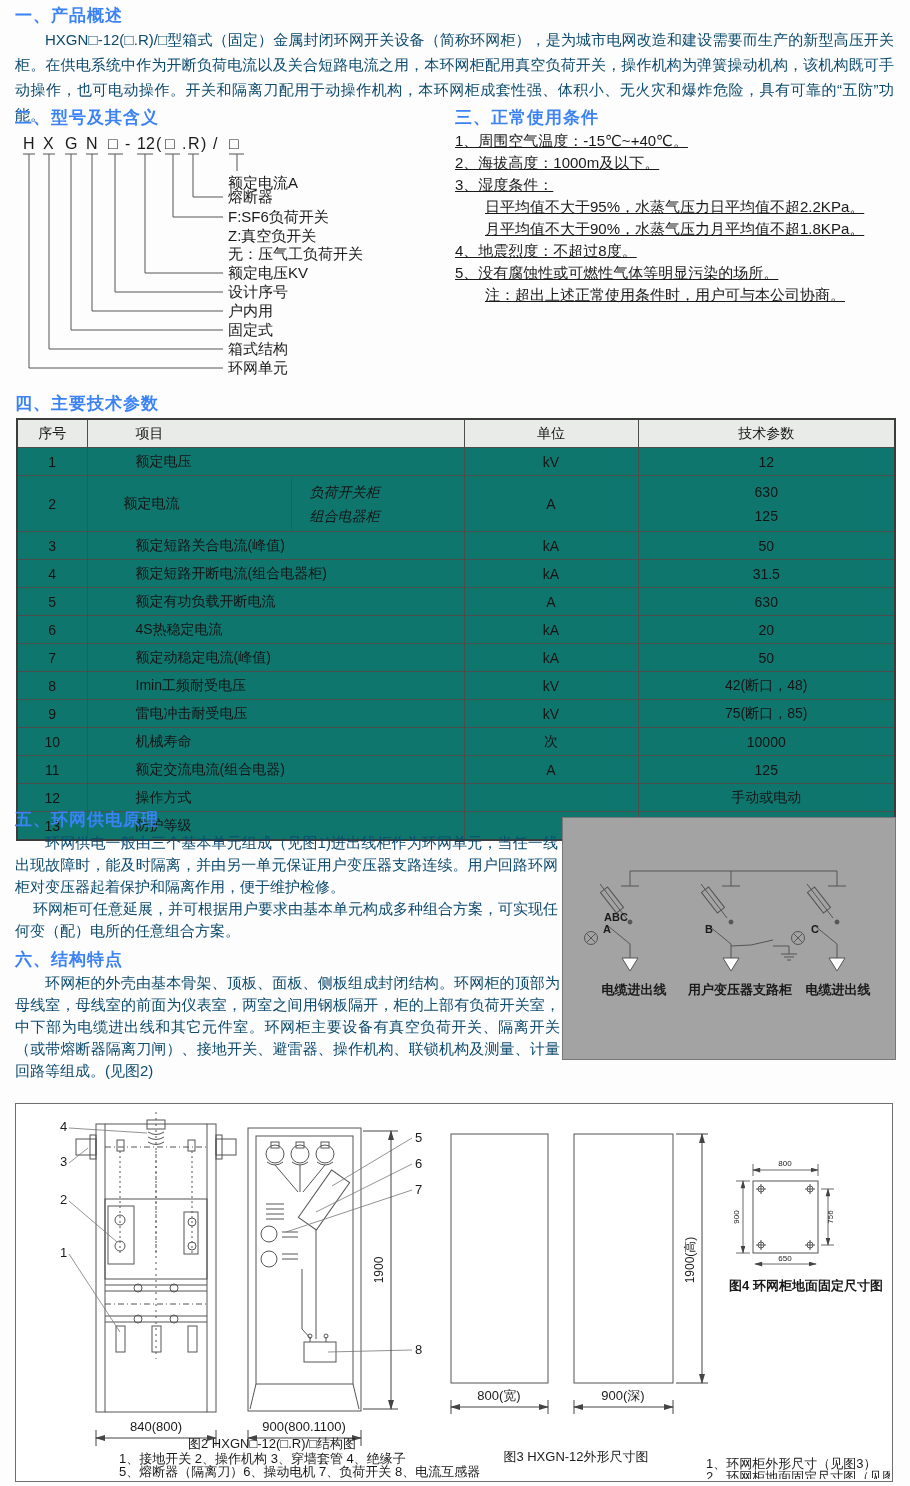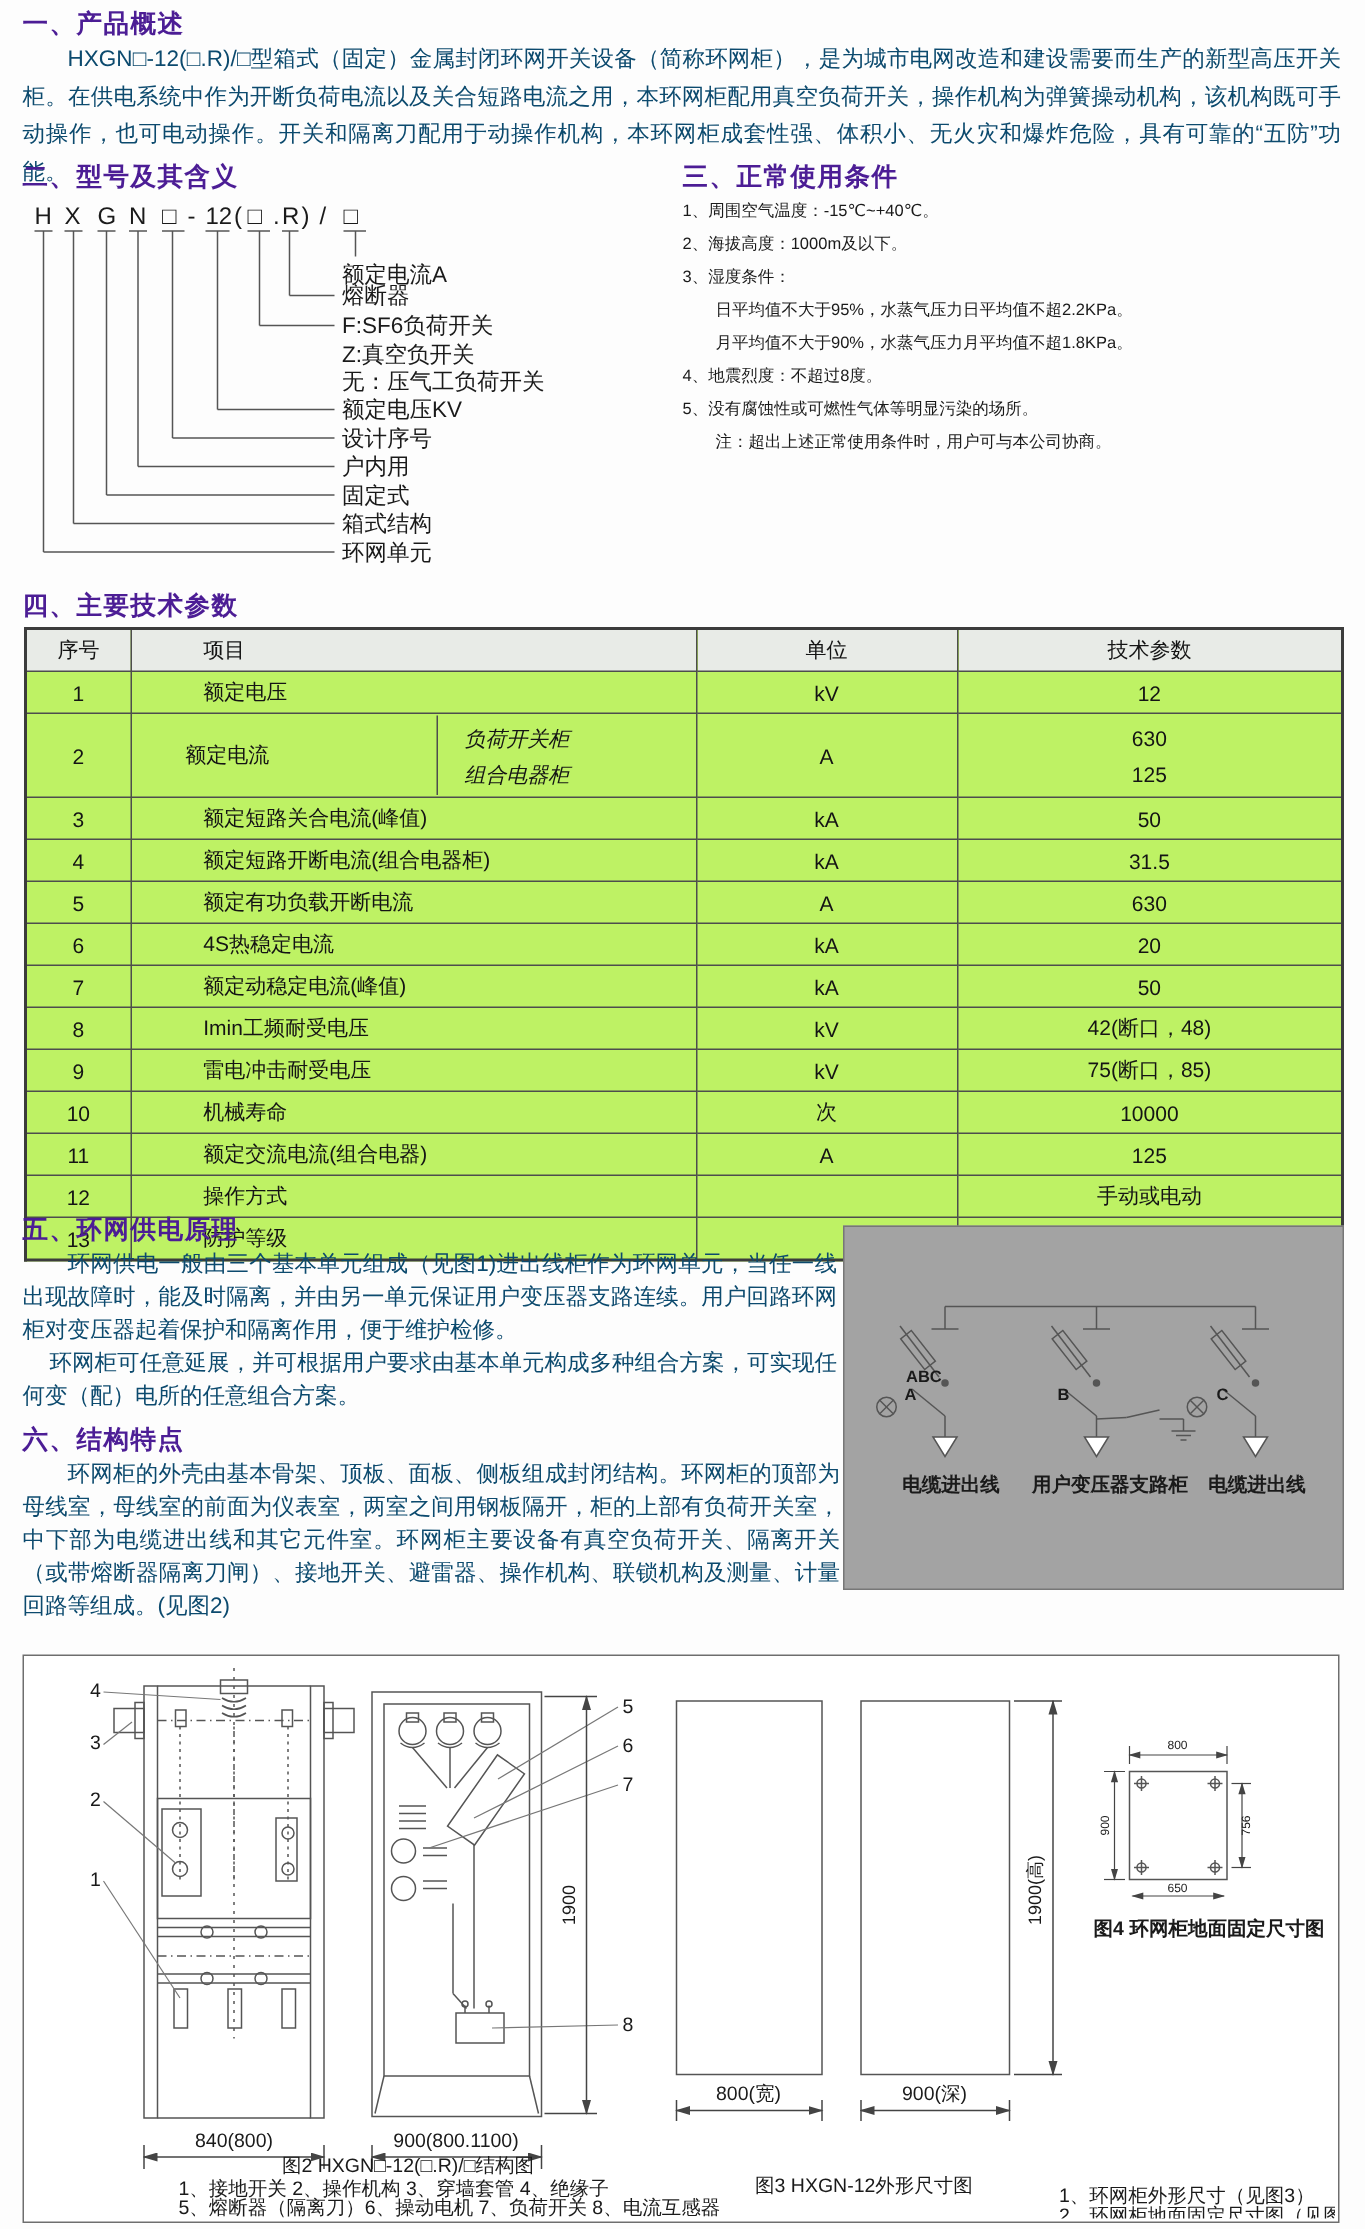--- a/index.html
+++ b/index.html
@@ -6,7 +6,7 @@
   #page{position:relative;width:910px;height:1486px;background:#fdfdfd;overflow:hidden;
         font-family:"Liberation Sans","DejaVu Sans",sans-serif;color:#1a1a1a;}
   .abs{position:absolute;}
-  .h{position:absolute;font-size:17px;font-weight:bold;color:#4c1d95;letter-spacing:1px;font-family:Liberation Mono, monospace;}
+  .h{position:absolute;font-size:17px;font-weight:bold;color:#3b82f6;letter-spacing:1px;font-family:Liberation Mono, monospace;}
   .txt{font-size:15px;line-height:25px;text-align:justify;color:#0c4a6e;}
   .ind2{text-indent:2em;margin:0;}
   .ind0{margin:0;}

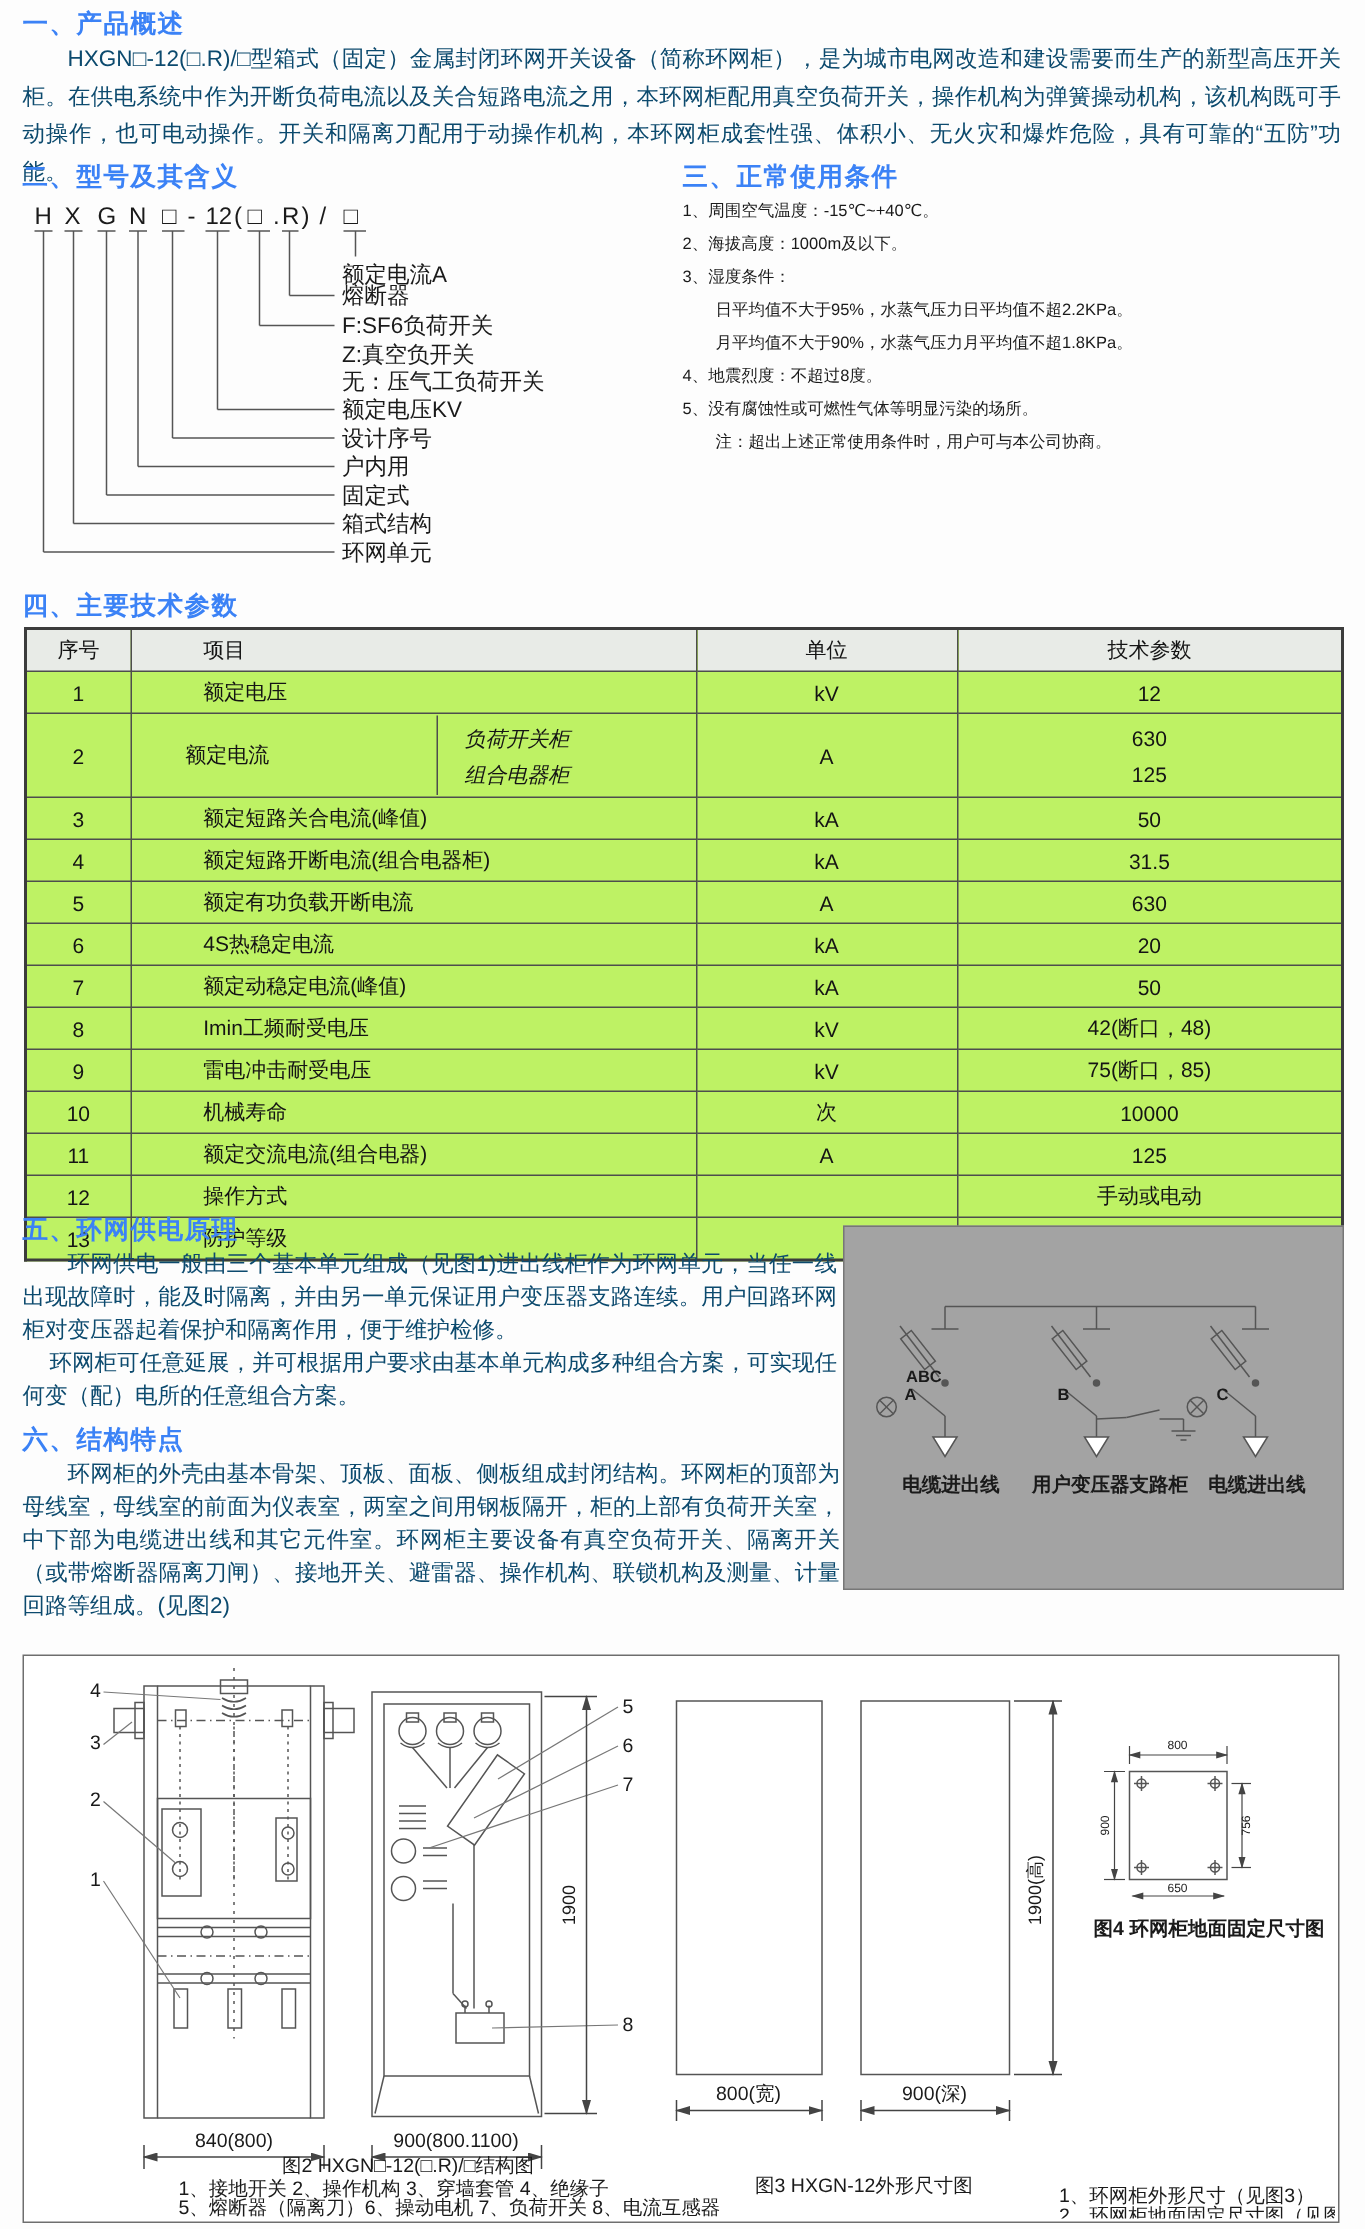--- a/index.html
+++ b/index.html
@@ -10,7 +10,7 @@
   .txt{font-size:15px;line-height:25px;text-align:justify;color:#0c4a6e;}
   .ind2{text-indent:2em;margin:0;}
   .ind0{margin:0;}
-  .cond{font-size:11px;line-height:22px;}
+  .cond{font-size:15px;line-height:22px;text-decoration:underline;}
   .cond .sub{padding-left:2em;}
   
   #ttable{border-collapse:collapse;table-layout:fixed;border:2px solid #3c3c3c;background:#bef264;}

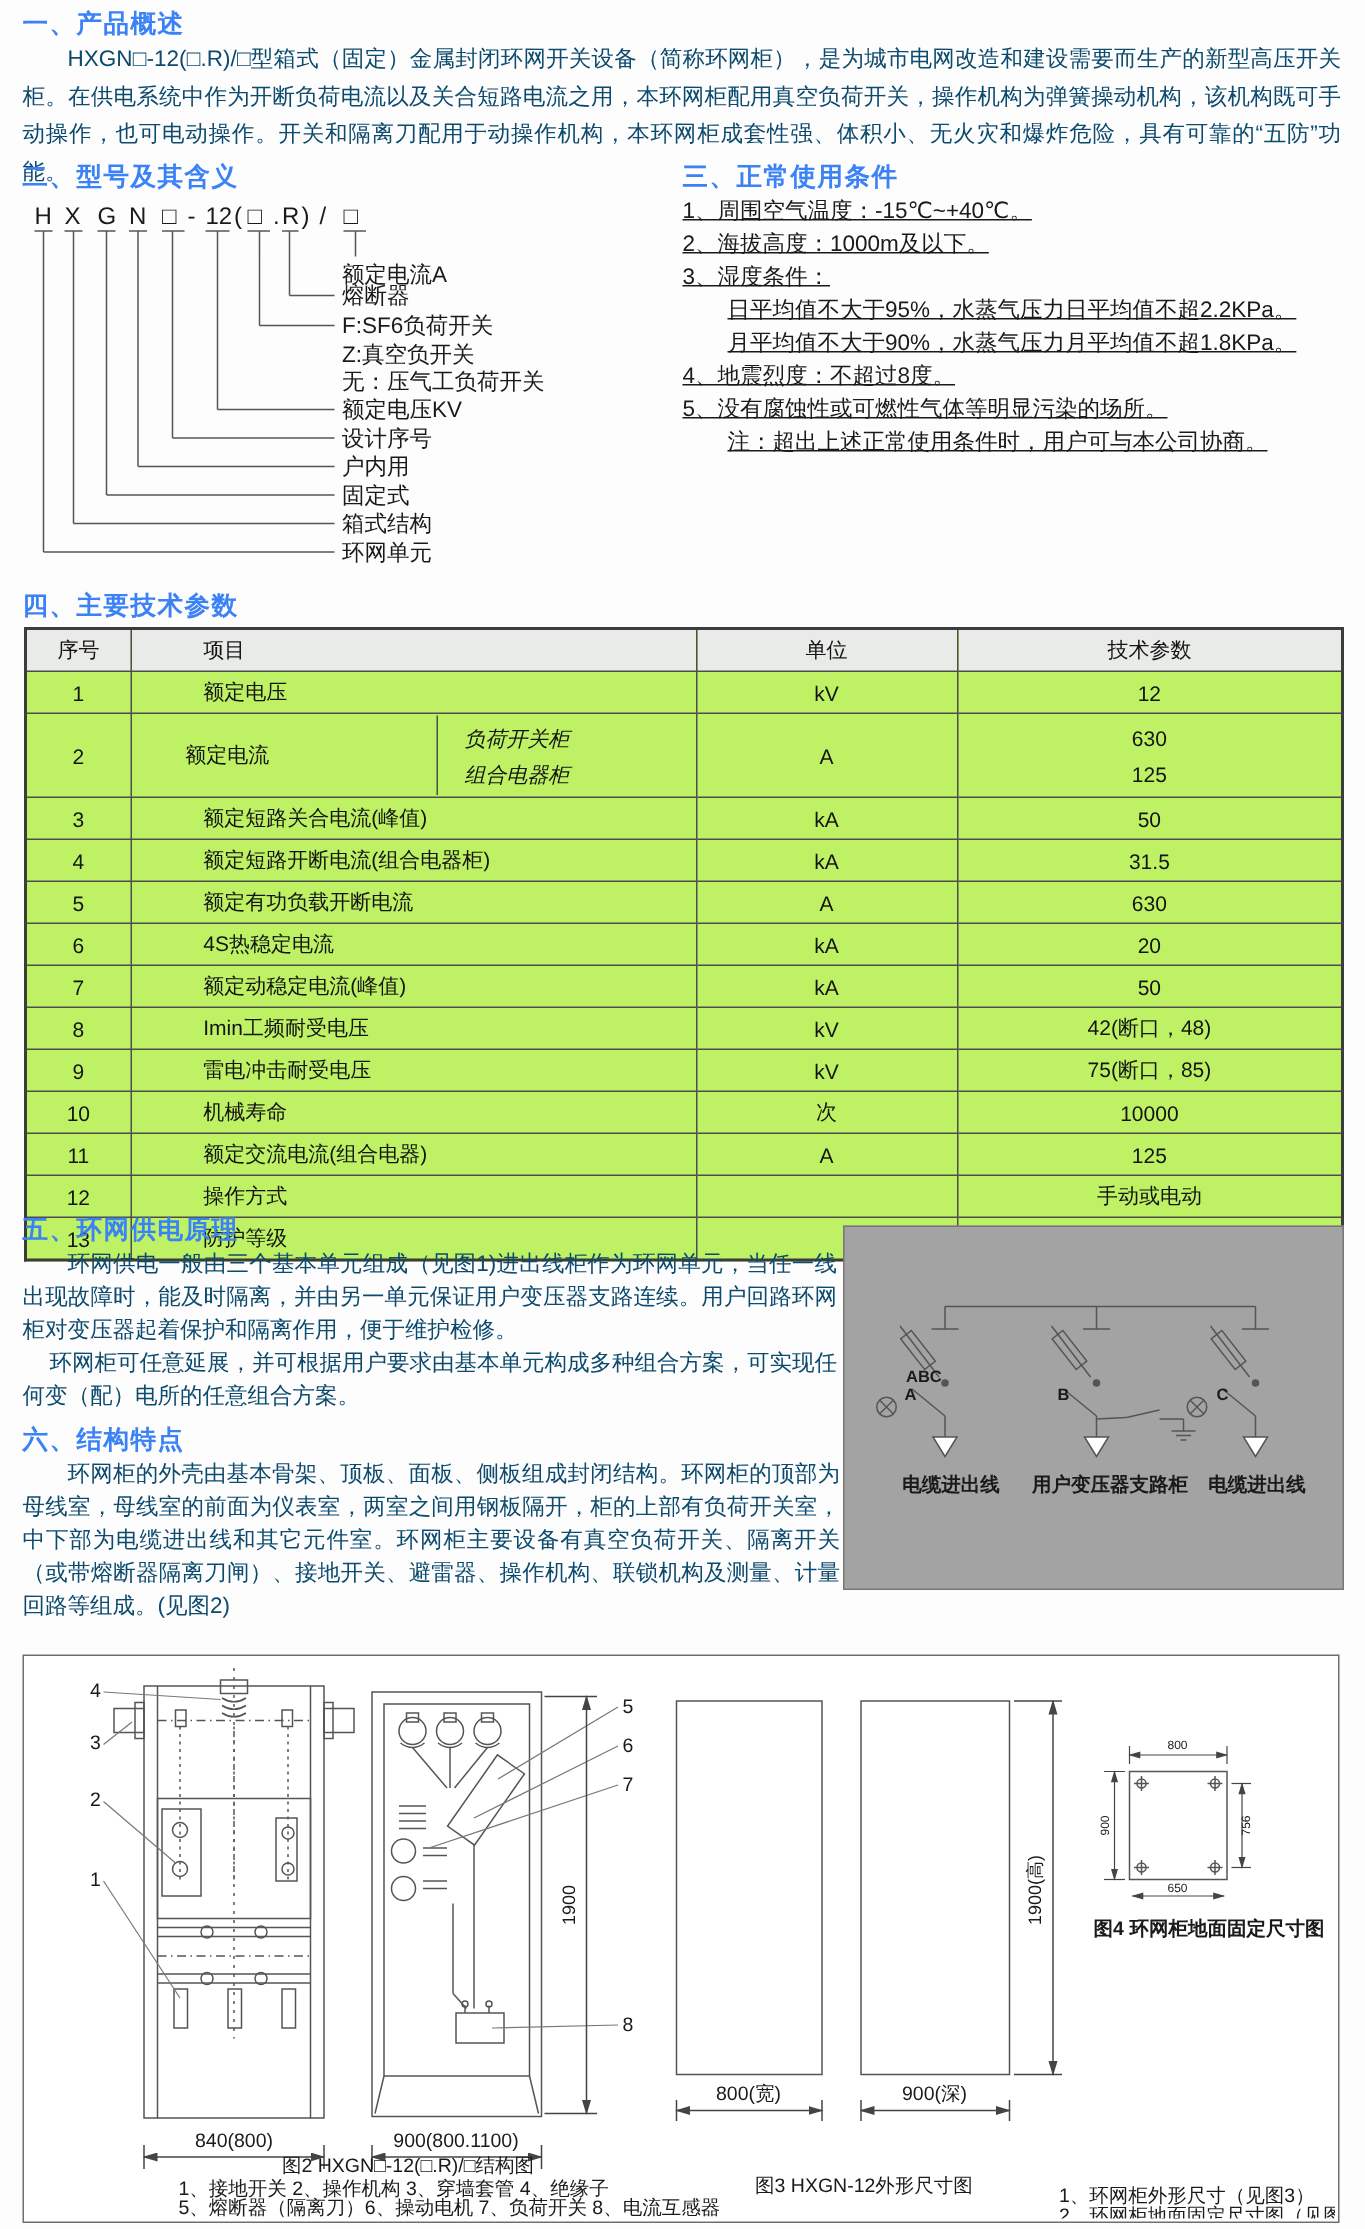--- a/index.html
+++ b/index.html
@@ -13,7 +13,7 @@
   .cond{font-size:15px;line-height:22px;text-decoration:underline;}
   .cond .sub{padding-left:2em;}
   
-  #ttable{border-collapse:collapse;table-layout:fixed;border:2px solid #3c3c3c;background:#bef264;}
+  #ttable{border-collapse:collapse;table-layout:fixed;border:2px solid #3c3c3c;background:#0f766e;}
   #ttable td{border:1px solid #4d4d4d;height:25px;font-size:14px;color:#141414;overflow:hidden;}
   #ttable tr.th td{background:#e8ebe7;}
   #ttable .item{padding-left:48px;text-align:left;}

